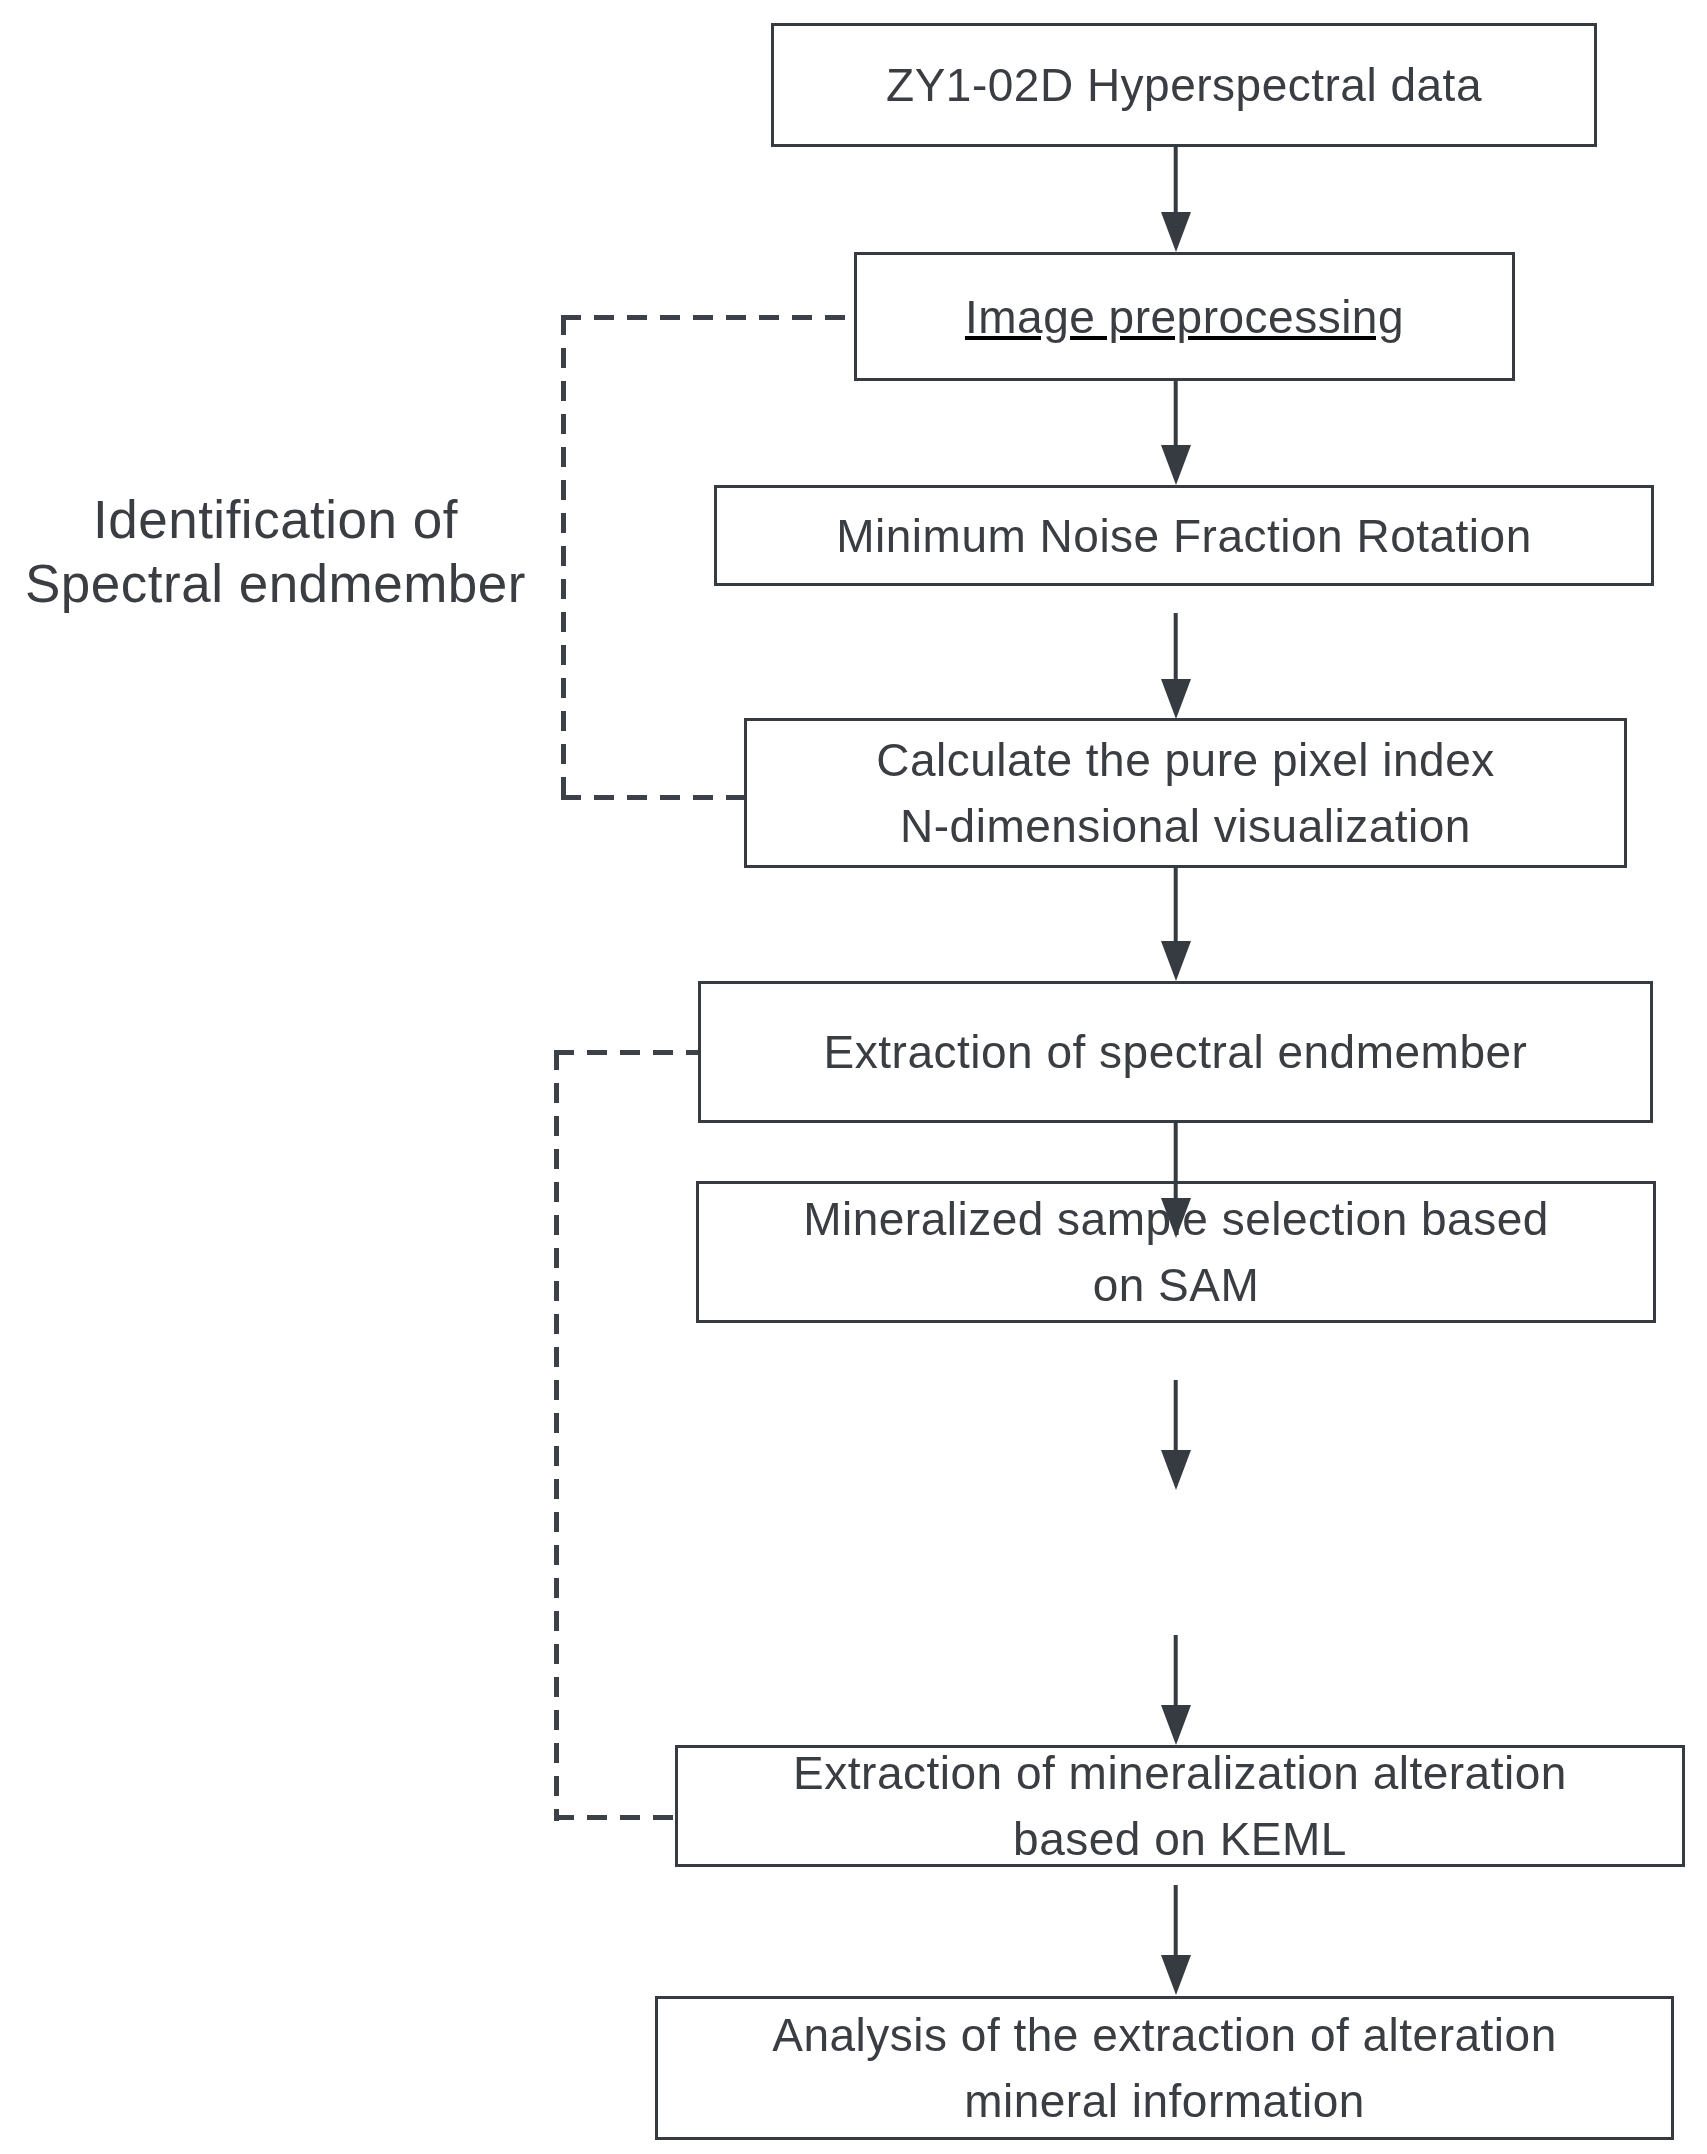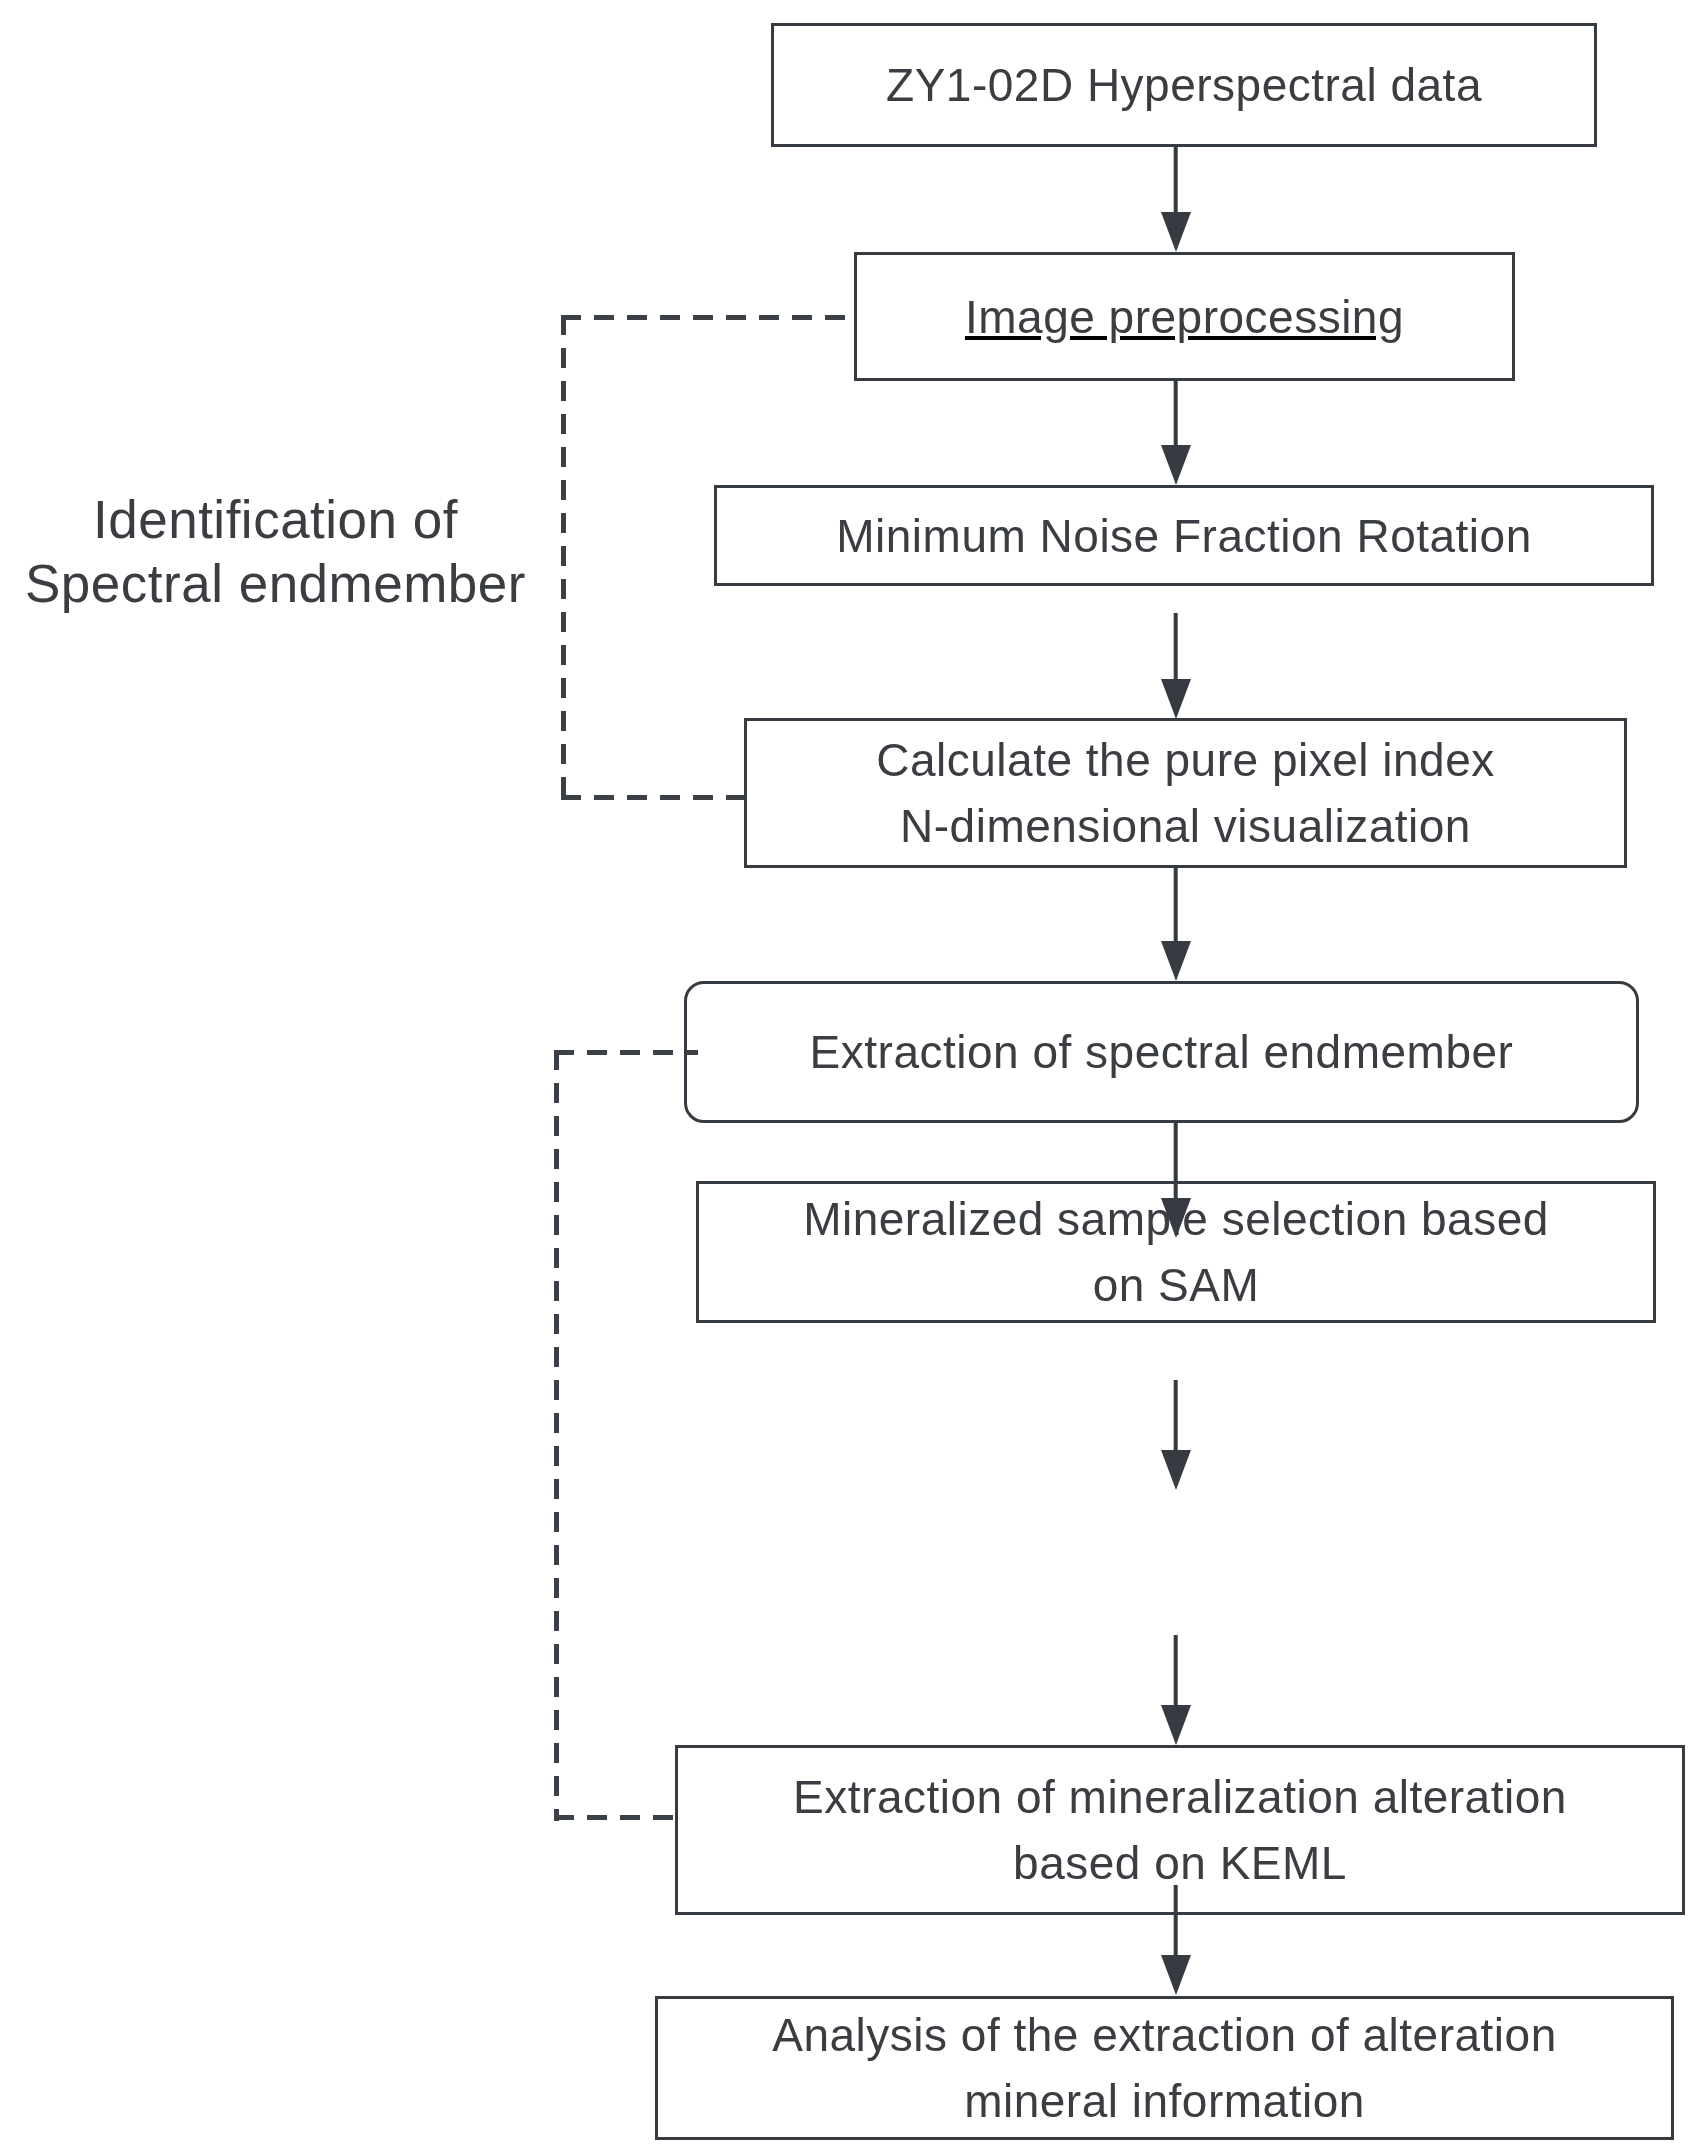--- a/index.html
+++ b/index.html
@@ -41,7 +41,7 @@
   .b2 { left: 854px; top: 252px;  width: 661px;  height: 129px; text-decoration: underline; }
   .b3 { left: 714px; top: 485px;  width: 940px; height: 101px; text-align: center; }
   .b4 { left: 744px; top: 718px;  width: 883px;  height: 150px; }
-  .b5 { left: 684px; top: 981px; width: 955px; height: 142px; border-radius: 20px; }
+  .b5 { left: 698px; top: 981px; width: 955px; height: 142px; }
   .b6 { left: 696px; top: 1181px; width: 960px; height: 142px; }
   .b7 { left: 700px; top: 1490px; width: 951px; height: 144px; }
   .b8 { left: 675px; top: 1745px; width: 1010px; height: 170px; }

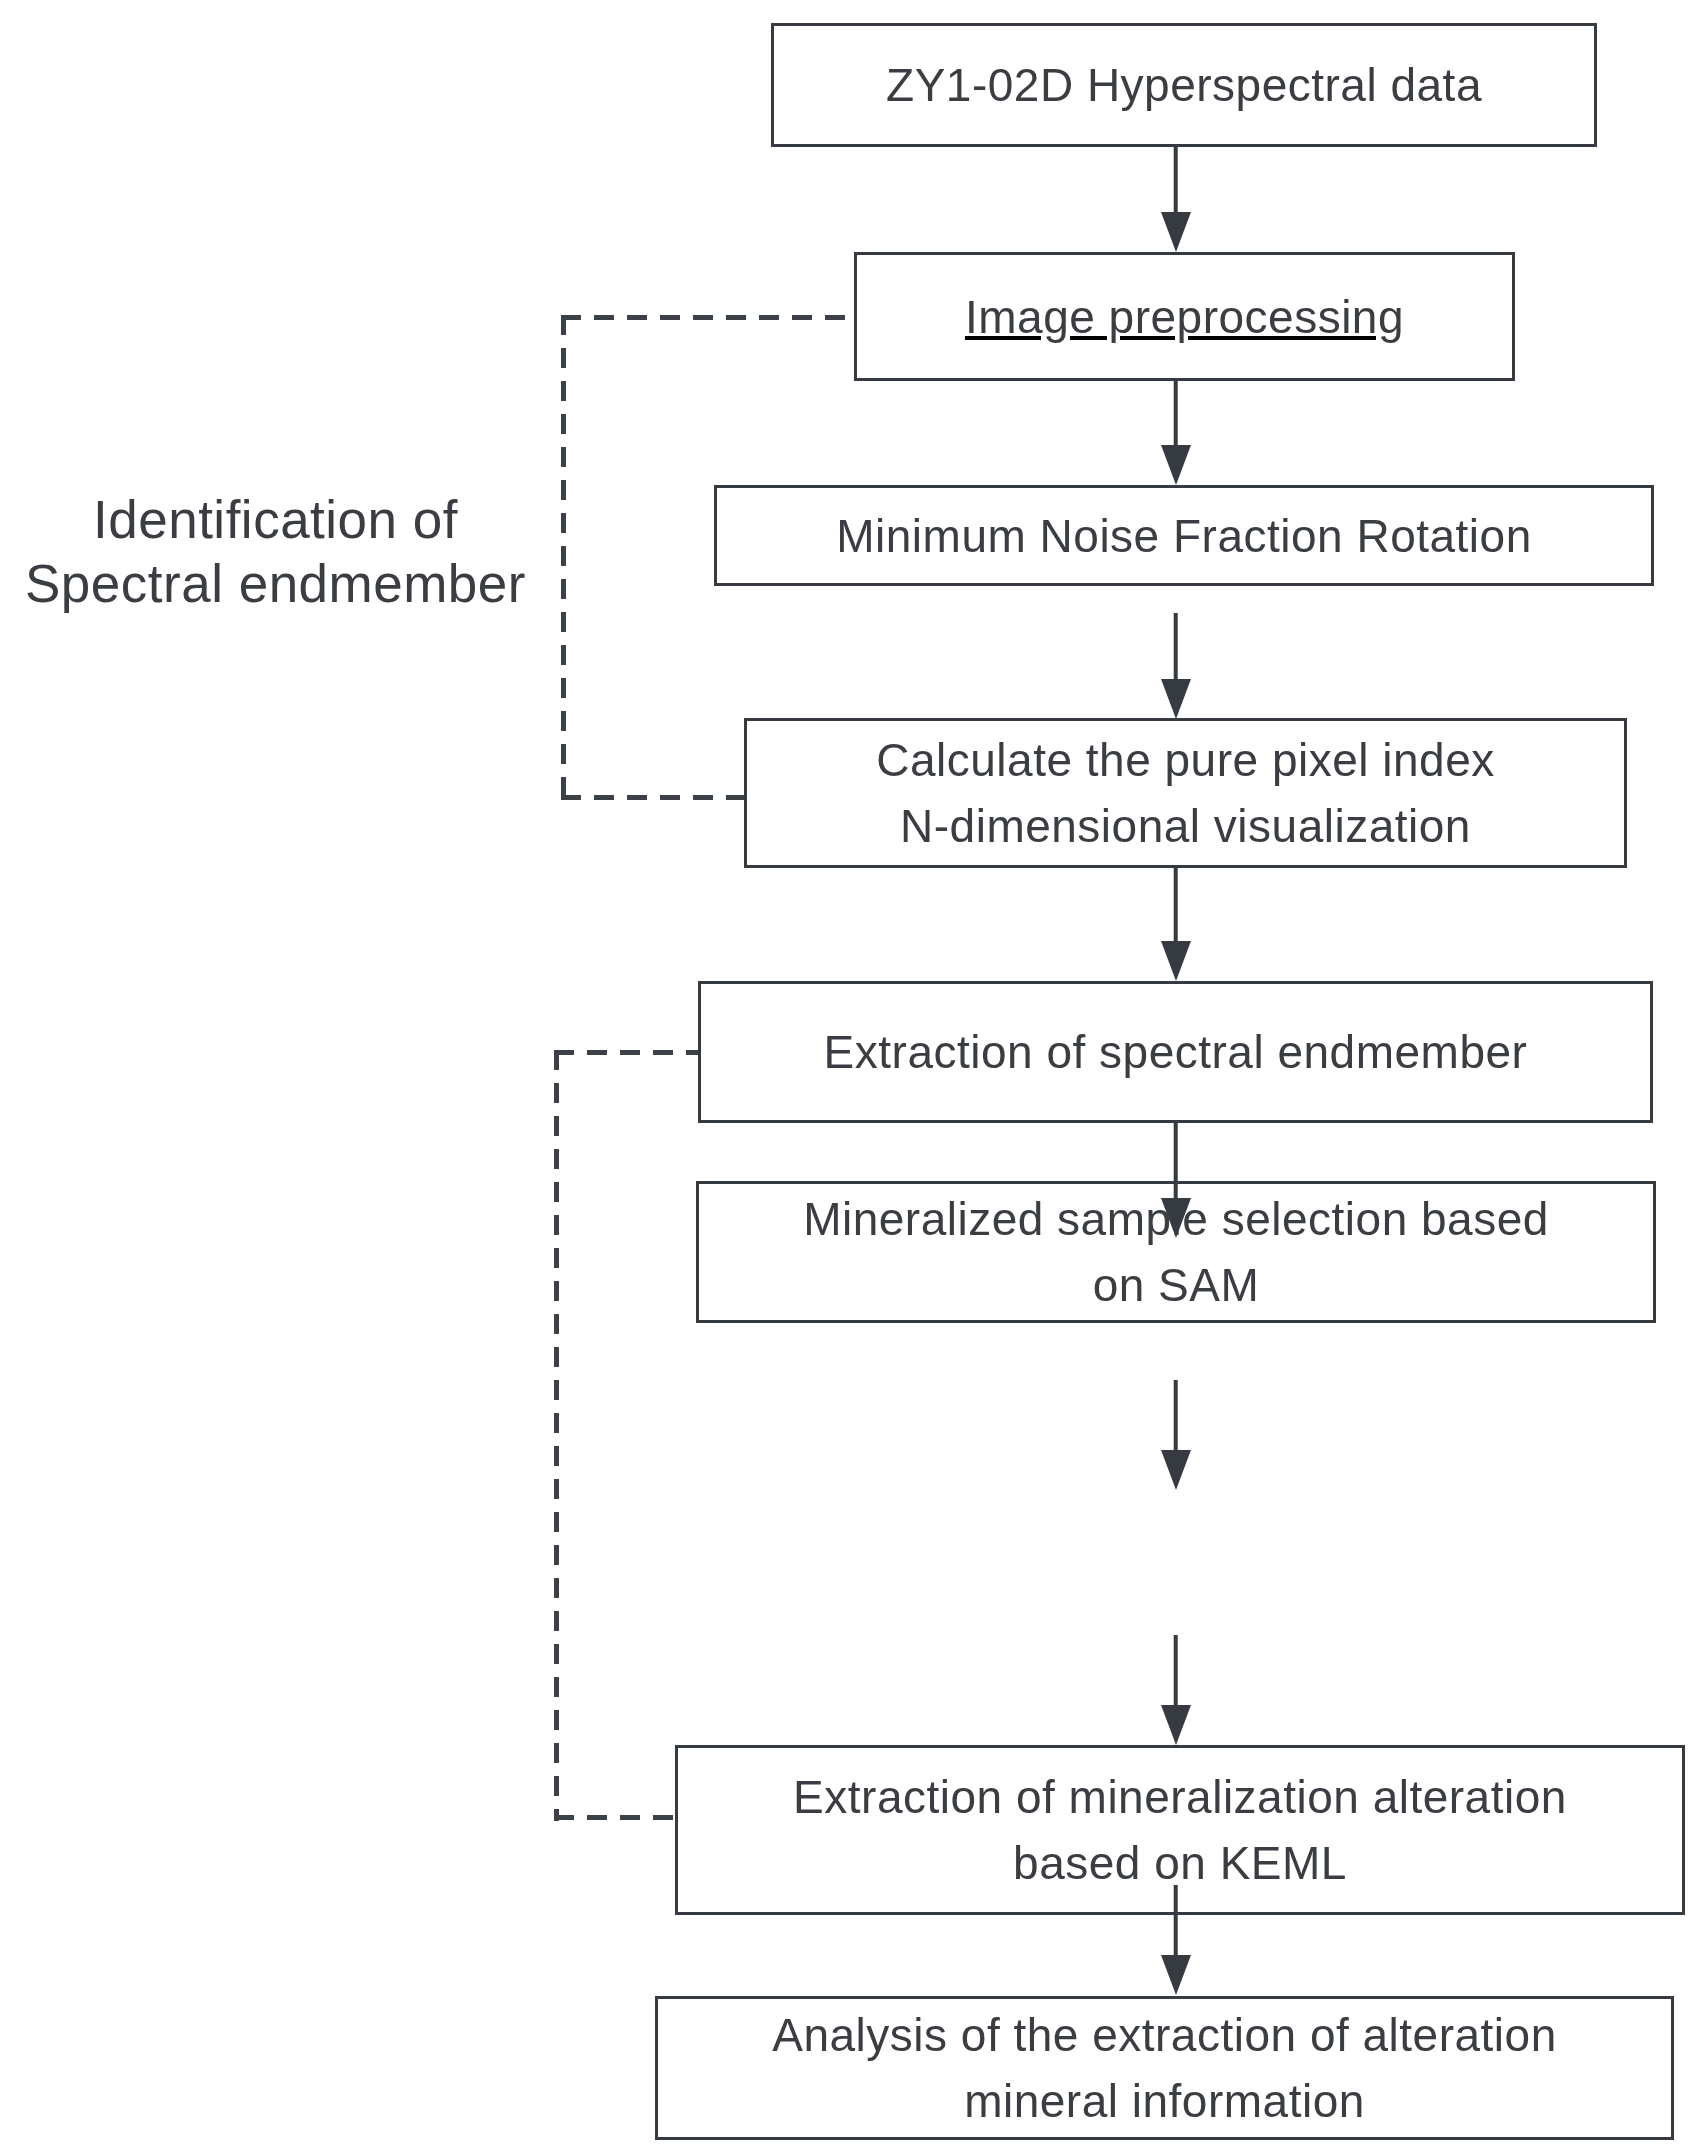--- a/index.html
+++ b/index.html
@@ -44,7 +44,7 @@
   .b5 { left: 698px; top: 981px; width: 955px; height: 142px; }
   .b6 { left: 696px; top: 1181px; width: 960px; height: 142px; }
   .b7 { left: 700px; top: 1490px; width: 951px; height: 144px; }
-  .b8 { left: 675px; top: 1745px; width: 1010px; height: 170px; }
+  .b8 { left: 675px; top: 1745px; width: 1010px; height: 122px; }
   .b9 { left: 655px; top: 1996px; width: 1019px; height: 144px; }
 
   

